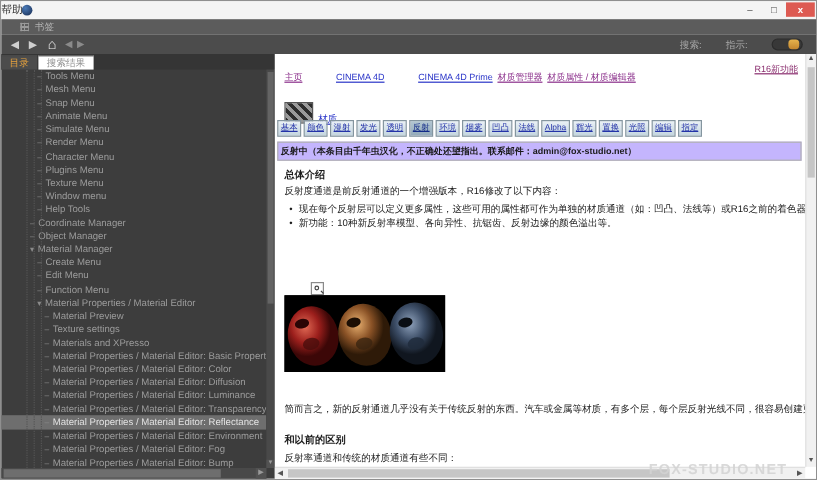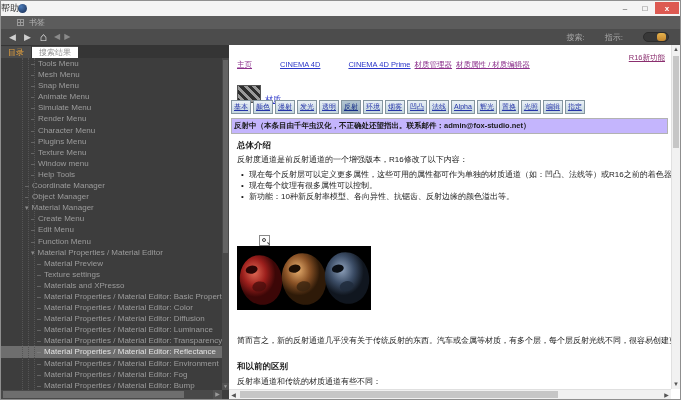--- a/index.html
+++ b/index.html
@@ -239,7 +239,6 @@
 
       <ul class="bullets" id="bullets">
           <li>现在每个反射层可以定义更多属性，这些可用的属性都可作为单独的材质通道（如：凹凸、法线等）或R16之前的着色器（菲涅尔反射）。</li>
-          <li>现在每个纹理有很多属性可以控制。</li>
           <li>新功能：10种新反射率模型、各向异性、抗锯齿、反射边缘的颜色溢出等。</li>
         </ul>
 

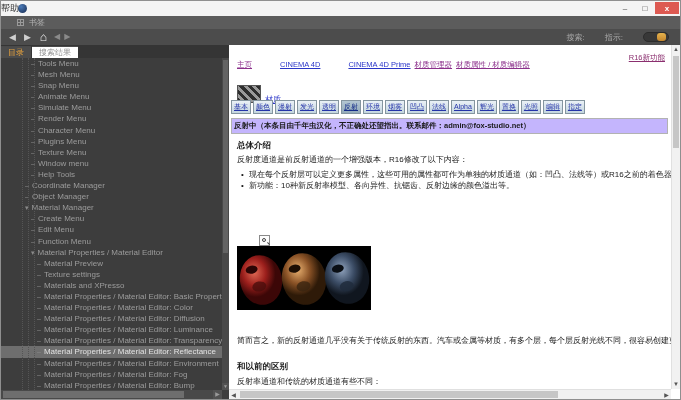--- a/index.html
+++ b/index.html
@@ -291,6 +291,7 @@
       <div class="sec-title" style="top:316px">和以前的区别</div>
       <div class="para nowrap wide" style="top:332px">反射率通道和传统的材质通道有些不同：</div>
 
+      <div class="watermark">FOX-STUDIO.NET</div>
 
       <div class="c-vscroll">
         <span class="c-varrow up">▲</span>

